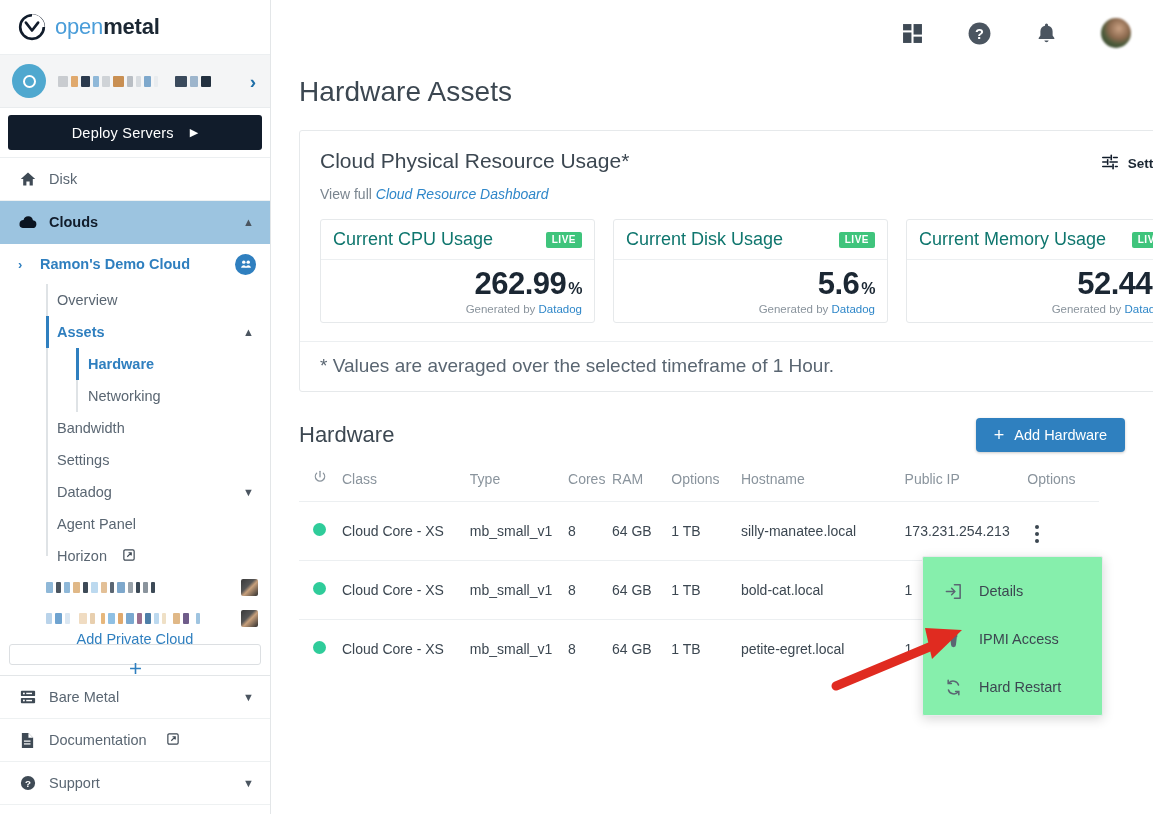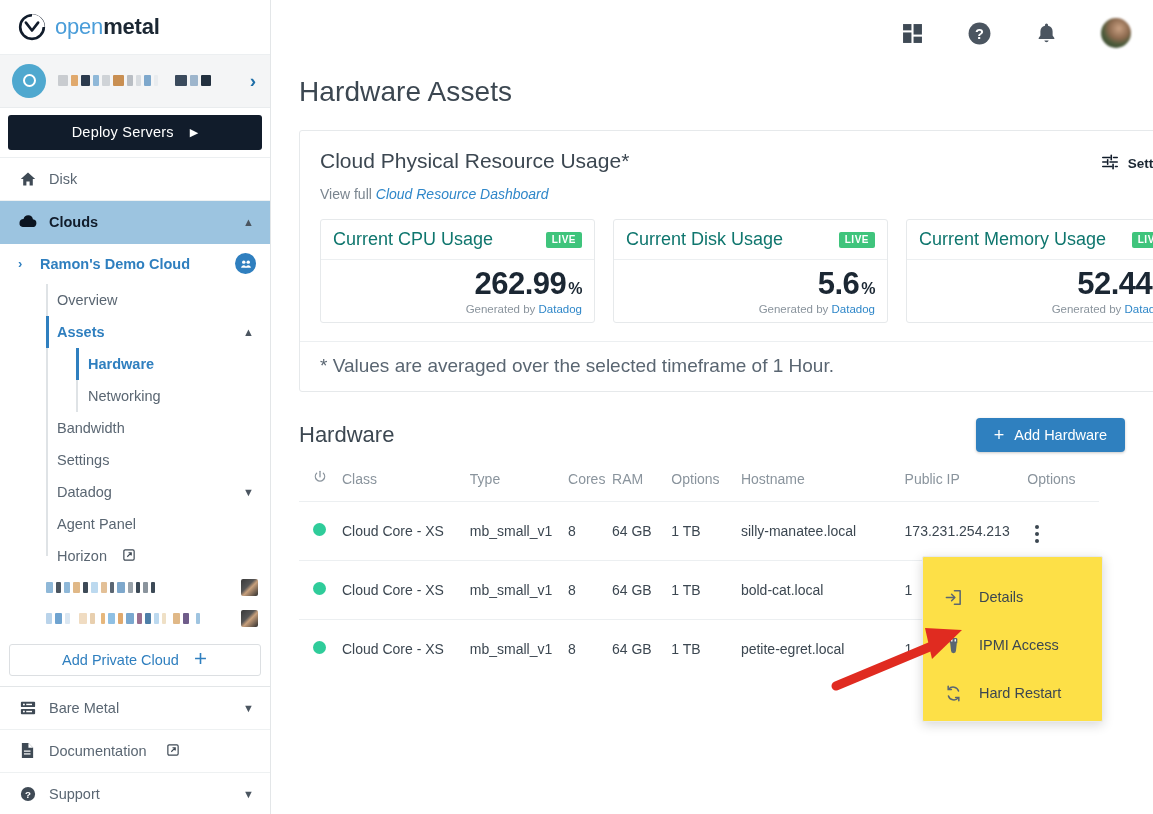--- a/index.html
+++ b/index.html
@@ -228,9 +228,9 @@
   
   .menu {
     position: absolute; left: 651px; top: 556px; width: 181px;
-    background: #fde047; border: 1px solid #e8eaec;
+    background: #86efac; border: 1px solid #e8eaec;
     box-shadow: 0 3px 12px rgba(0,0,0,.16); border-radius: 2px;
-    padding: 16px 0 4px 0; z-index: 30;
+    padding: 10px 0 4px 0; z-index: 30;
   }
   .menu-item {
     display: flex; align-items: center; gap: 16px; height: 48px;

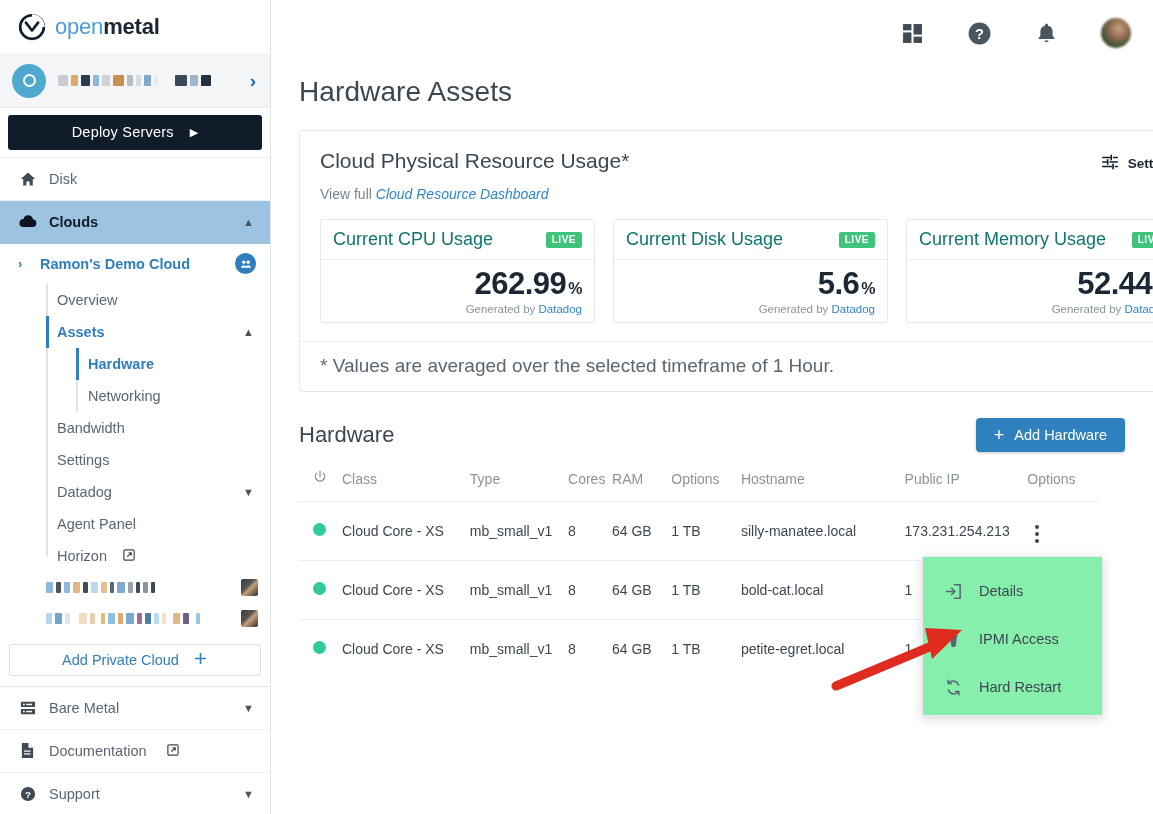--- a/index.html
+++ b/index.html
@@ -134,9 +134,9 @@
 
   .apc-wrap { padding: 10px 9px 10px 9px; }
   .apc-btn {
-    height: 32px; border: 1px solid #dcdfe2; border-radius: 3px;
+    height: 21px; border: 1px solid #dcdfe2; border-radius: 3px;
     display: flex; align-items: center; justify-content: center; gap: 14px;
-    color: #2f7fbf; font-size: 14.5px; cursor: pointer; background: #fff;
+    color: #2f7fbf; font-size: 14.5px; cursor: pointer; background: #fff; flex-direction: column;
   }
   .bottom-nav { border-top: 1px solid #e3e6e8; }
 

